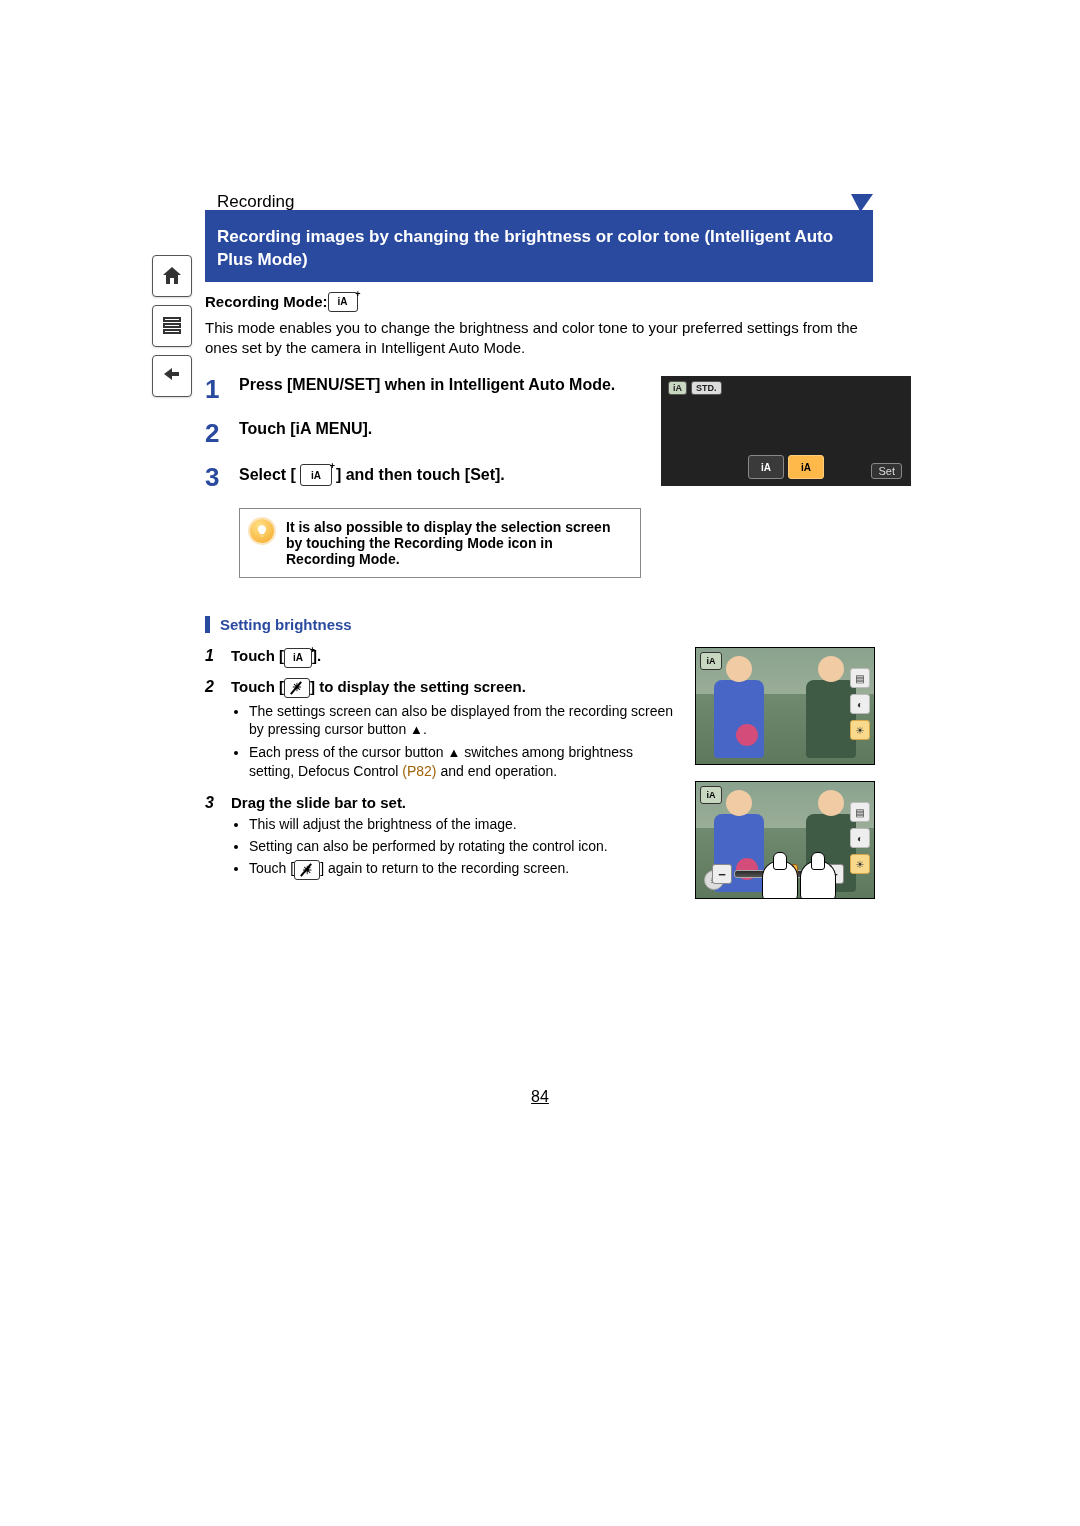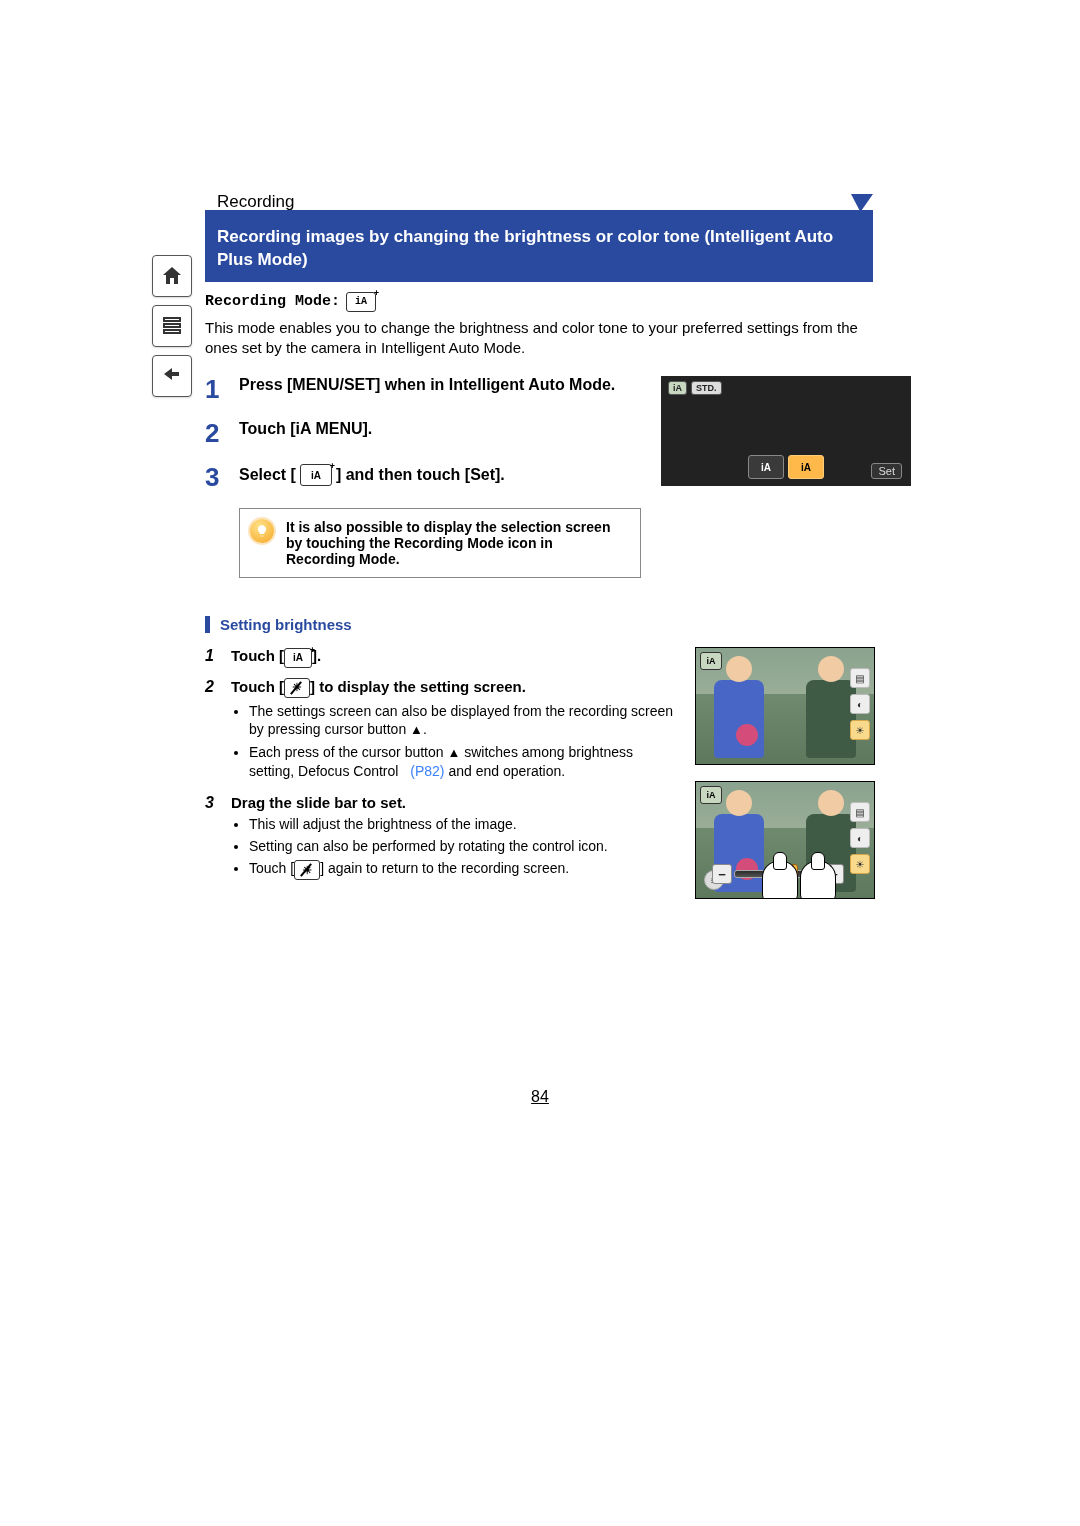--- a/index.html
+++ b/index.html
@@ -84,8 +84,7 @@
     font-weight:bold;
     display:flex;
     align-items:center;
-    gap:6px;
-    font-family:Liberation Mono, monospace;
+    gap:0;
   }
   .ia-icon {
     display:inline-flex;

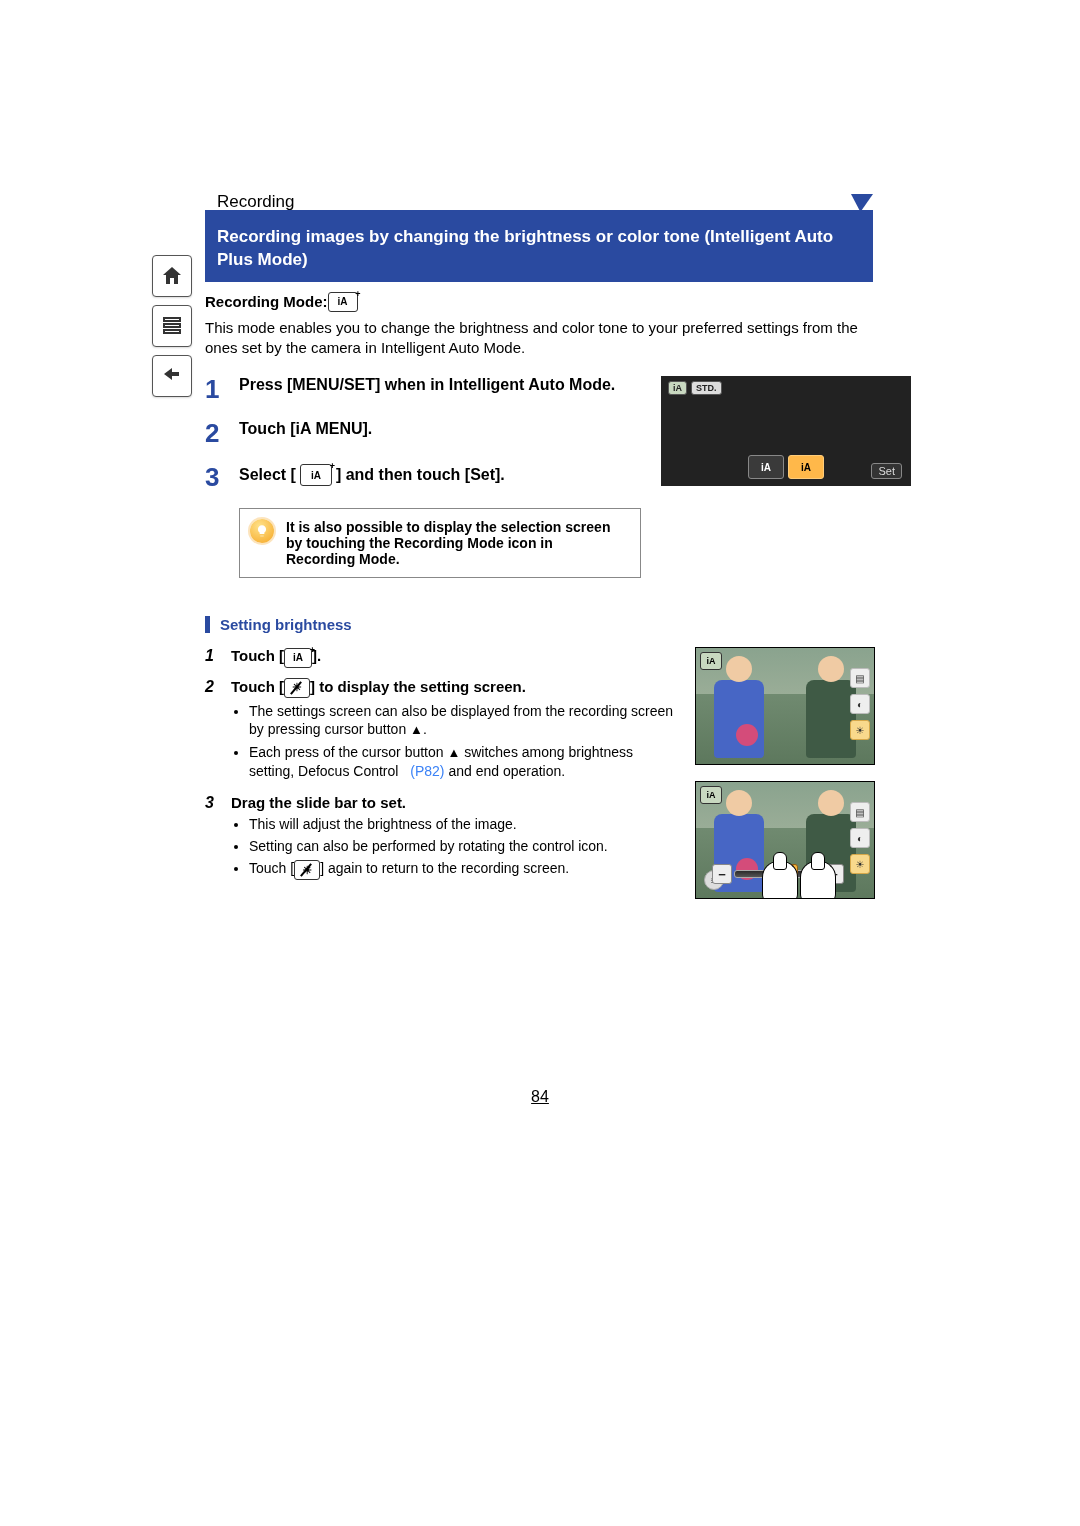--- a/index.html
+++ b/index.html
@@ -266,7 +266,7 @@
   ul.bullets li{margin-bottom:4px; line-height:1.3;}
   ul.bullets li .up-arrow{font-size:13px;}
 
-  .linkref{ color:#3b82f6;margin-left:8px; }
+  .linkref{ color:#a16207; }
 
   .thumb-stack {
     display:flex; flex-direction:column; gap:16px;

